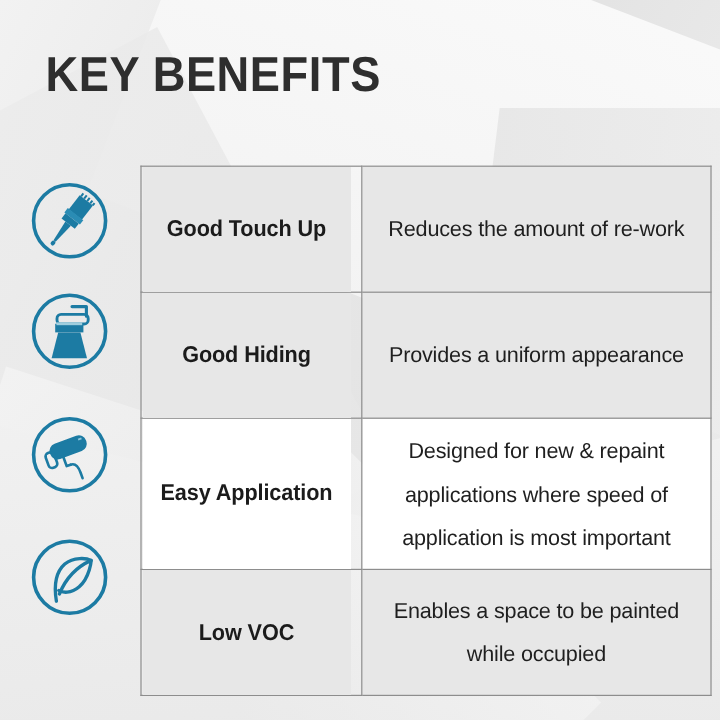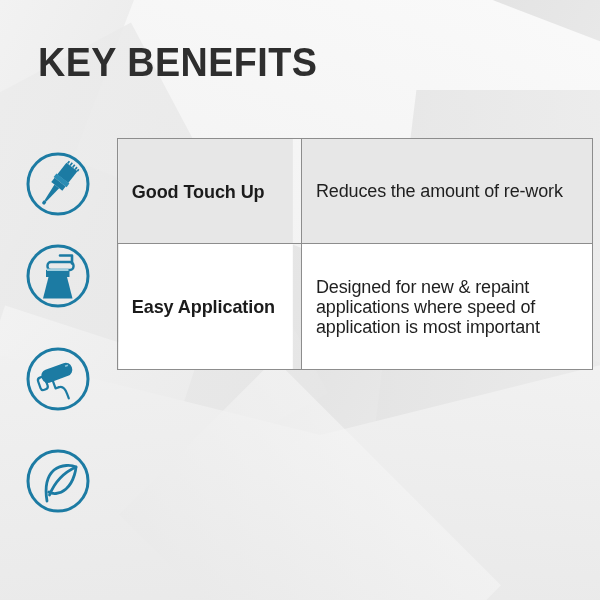--- a/index.html
+++ b/index.html
@@ -20,6 +20,7 @@
     height: 600px;
     background: #fde047;
     overflow: hidden;
+    text-align: center;
   }
 
   

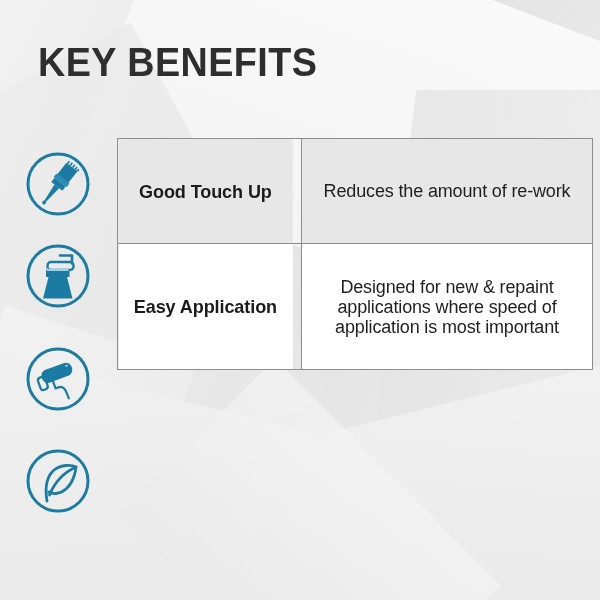--- a/index.html
+++ b/index.html
@@ -166,7 +166,7 @@
     font-size: 18px;
     font-weight: 400;
     color: #1f1f1f;
-    line-height: 20px;
+    line-height: 36px;
     letter-spacing: -0.15px;
   }
   .row-shaded td { background: #e7e7e7; }

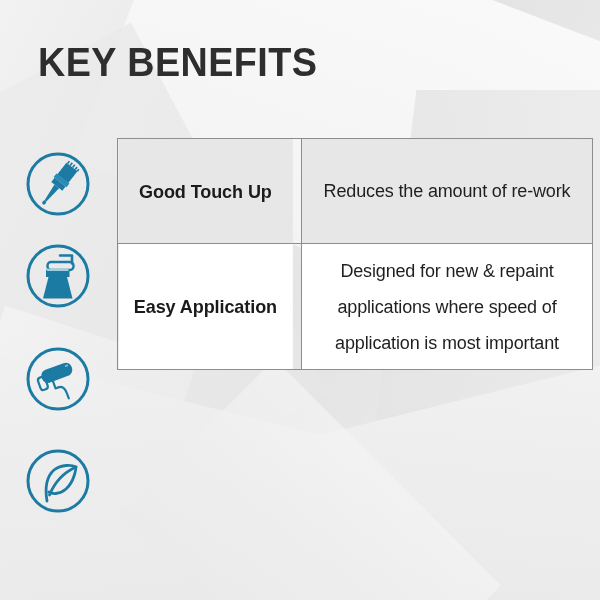--- a/index.html
+++ b/index.html
@@ -251,6 +251,10 @@
         <td class="cell-name">Good Touch Up</td>
         <td class="cell-desc">Reduces the amount of re-work</td>
       </tr>
+      <tr class="row-shaded r2">
+        <td class="cell-name">Good Hiding</td>
+        <td class="cell-desc">Provides a uniform appearance</td>
+      </tr>
       <tr class="row-plain r3">
         <td class="cell-name">Easy Application</td>
         <td class="cell-desc">Designed for new &amp; repaint applications where speed of application is most important</td>

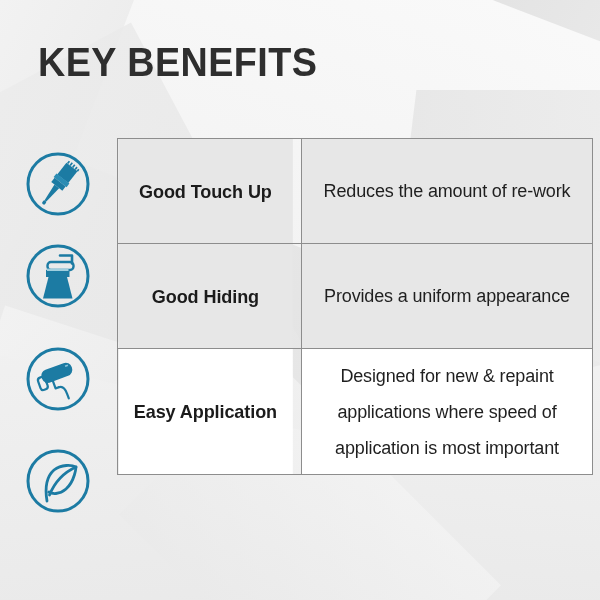--- a/index.html
+++ b/index.html
@@ -259,6 +259,10 @@
         <td class="cell-name">Easy Application</td>
         <td class="cell-desc">Designed for new &amp; repaint applications where speed of application is most important</td>
       </tr>
+      <tr class="row-shaded r4">
+        <td class="cell-name">Low VOC</td>
+        <td class="cell-desc">Enables a space to be painted while occupied</td>
+      </tr>
     </tbody>
   </table>
 

